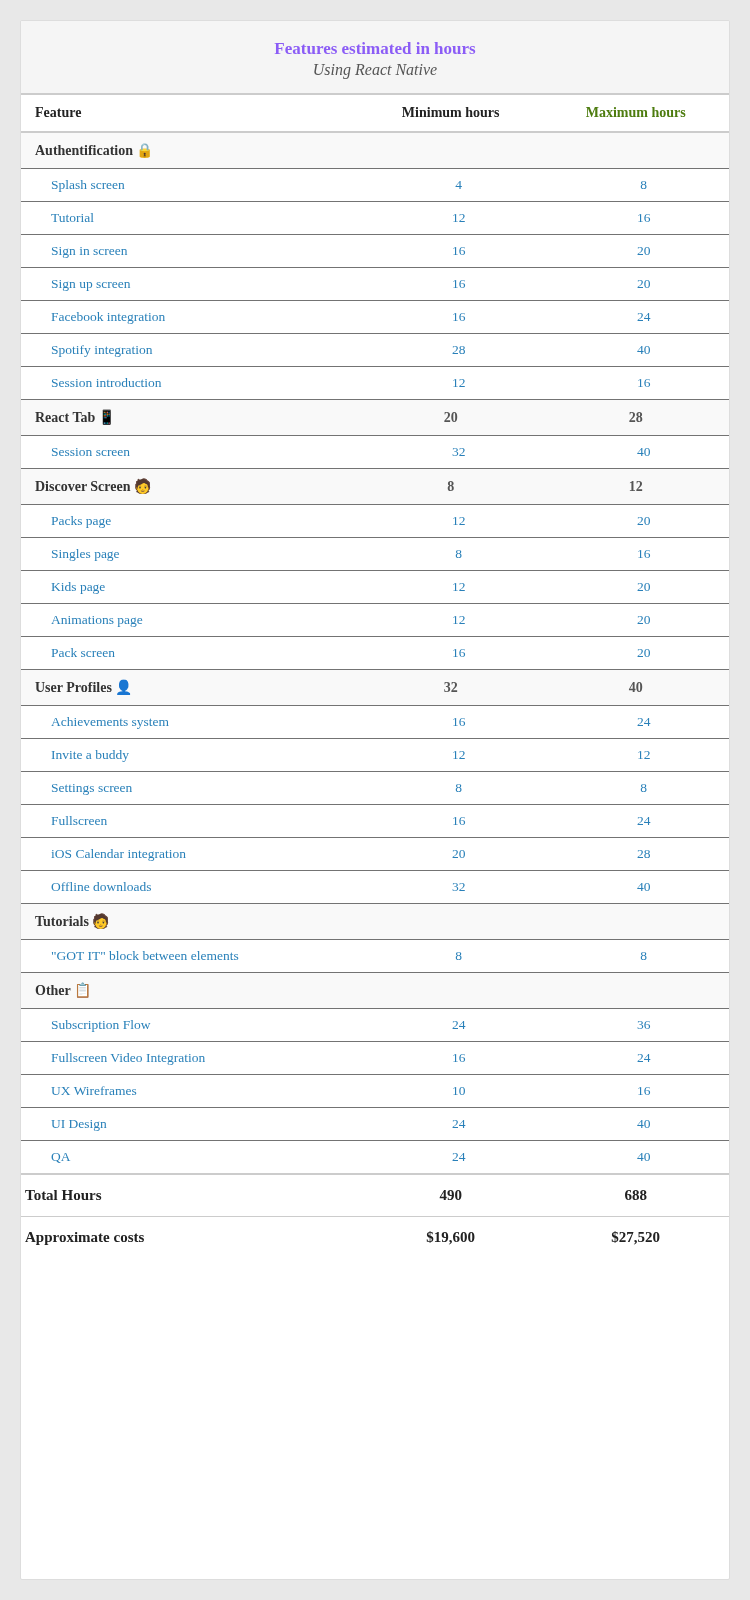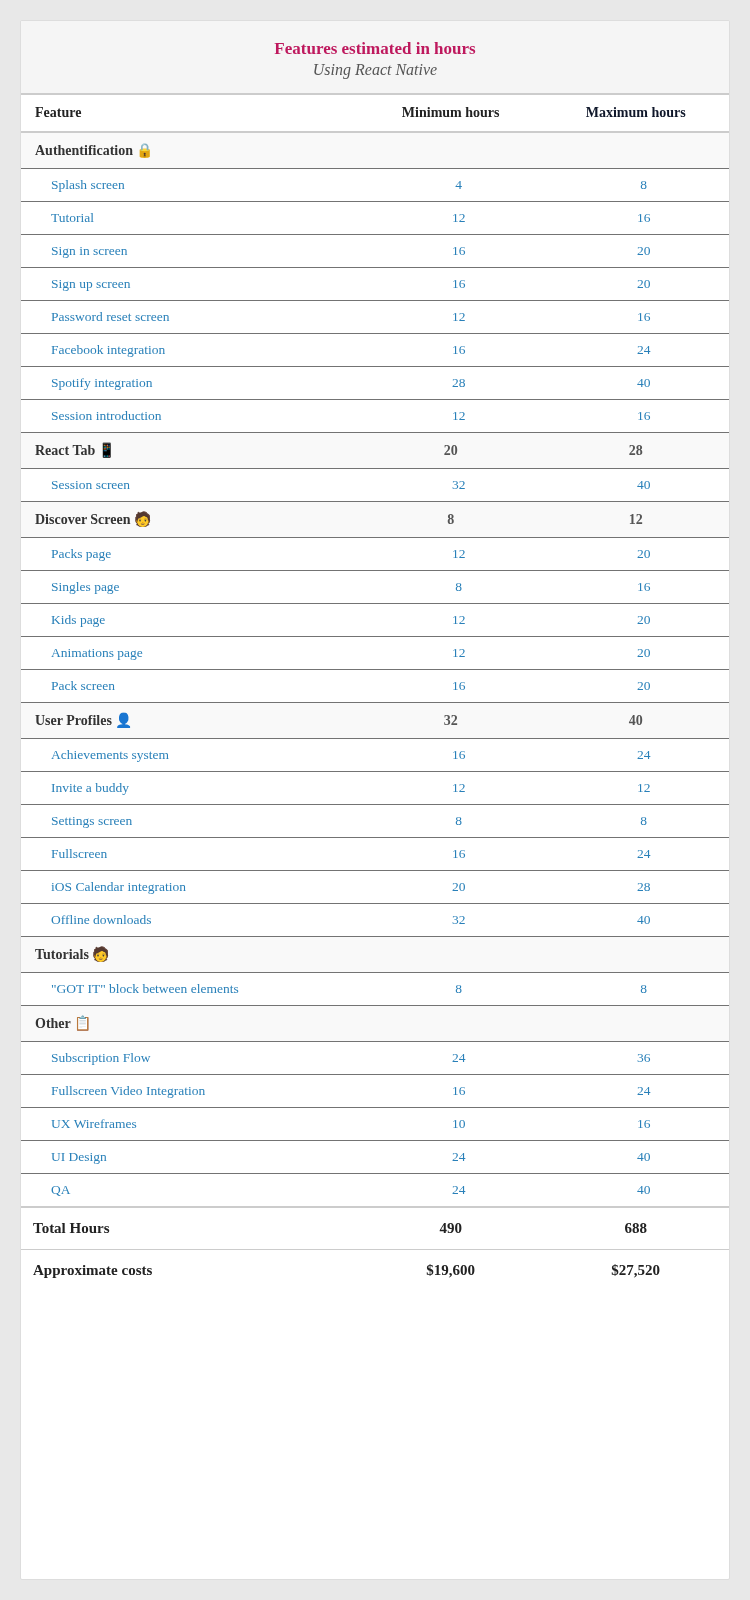--- a/index.html
+++ b/index.html
@@ -27,7 +27,7 @@
     .card-header .title {
       font-size: 17px;
       font-weight: bold;
-      color: #be185d;
+      color: #8b5cf6;
     }
     .card-header .subtitle {
       font-size: 16px;

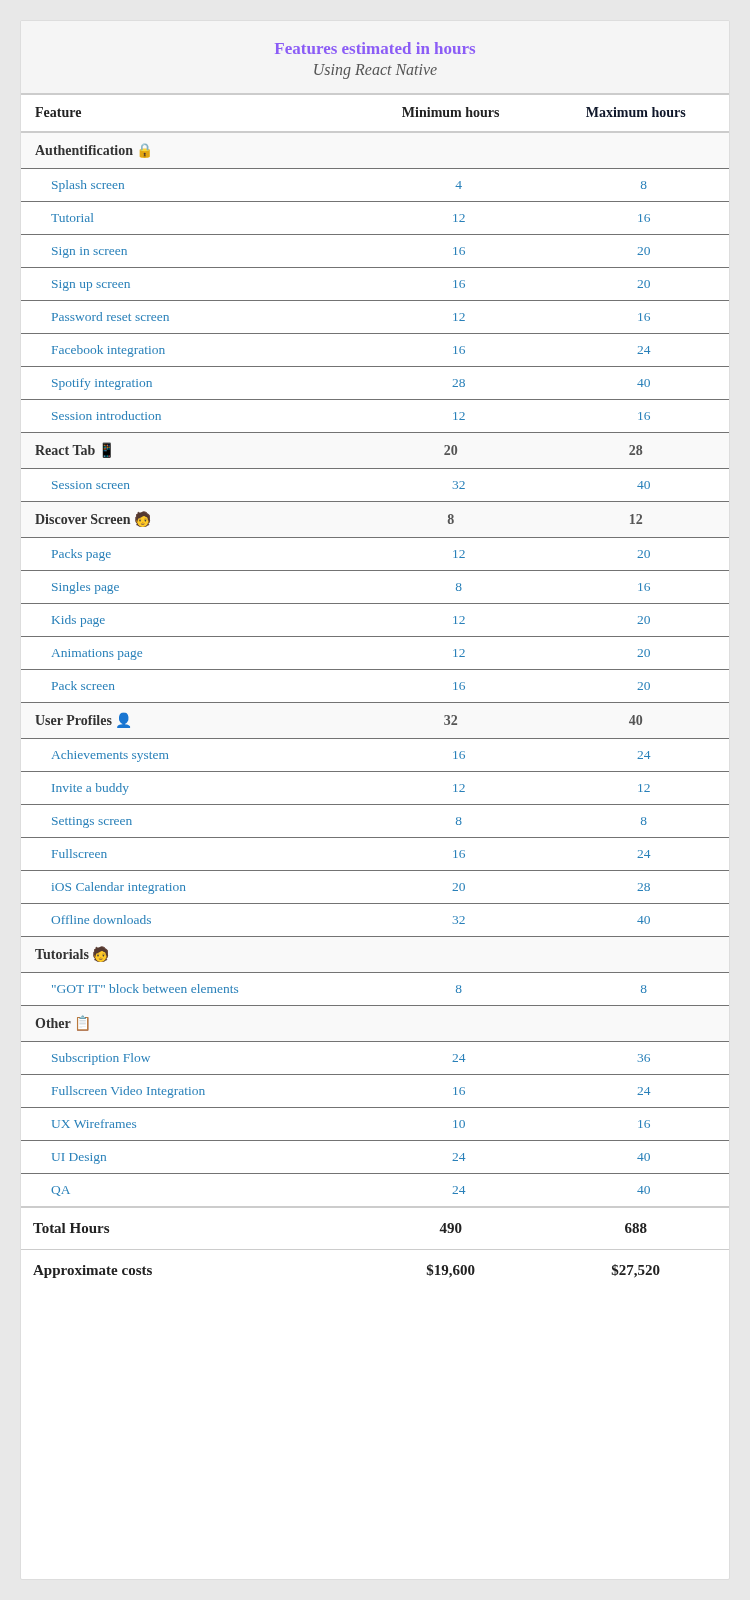--- a/index.html
+++ b/index.html
@@ -49,7 +49,7 @@
     }
     thead th:first-child { text-align: left; }
     thead th:nth-child(2), thead th:nth-child(3) { text-align: center; }
-    thead th:nth-child(3) { color: #0f172a; }
+    thead th:nth-child(3) { color: #4d7c0f; }
 
     tbody tr { border-bottom: 1px solid #737373; }
     tbody tr:last-child { border-bottom: none; }

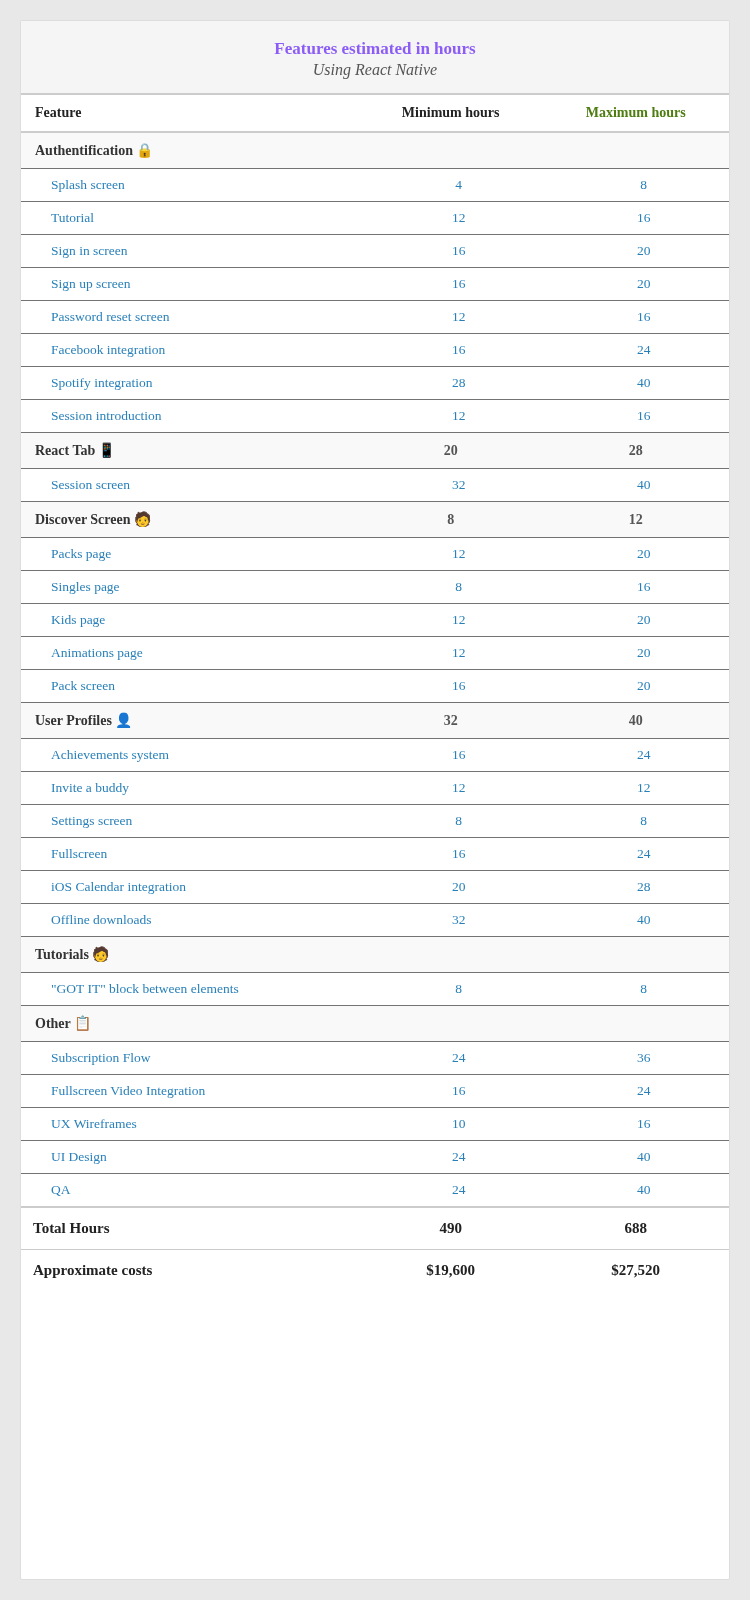--- a/index.html
+++ b/index.html
@@ -136,11 +136,6 @@
           <td>20</td>
         </tr>
         <tr class="item-row">
-          <td>Password reset screen</td>
-          <td>12</td>
-          <td>16</td>
-        </tr>
-        <tr class="item-row">
           <td>Facebook integration</td>
           <td>16</td>
           <td>24</td>

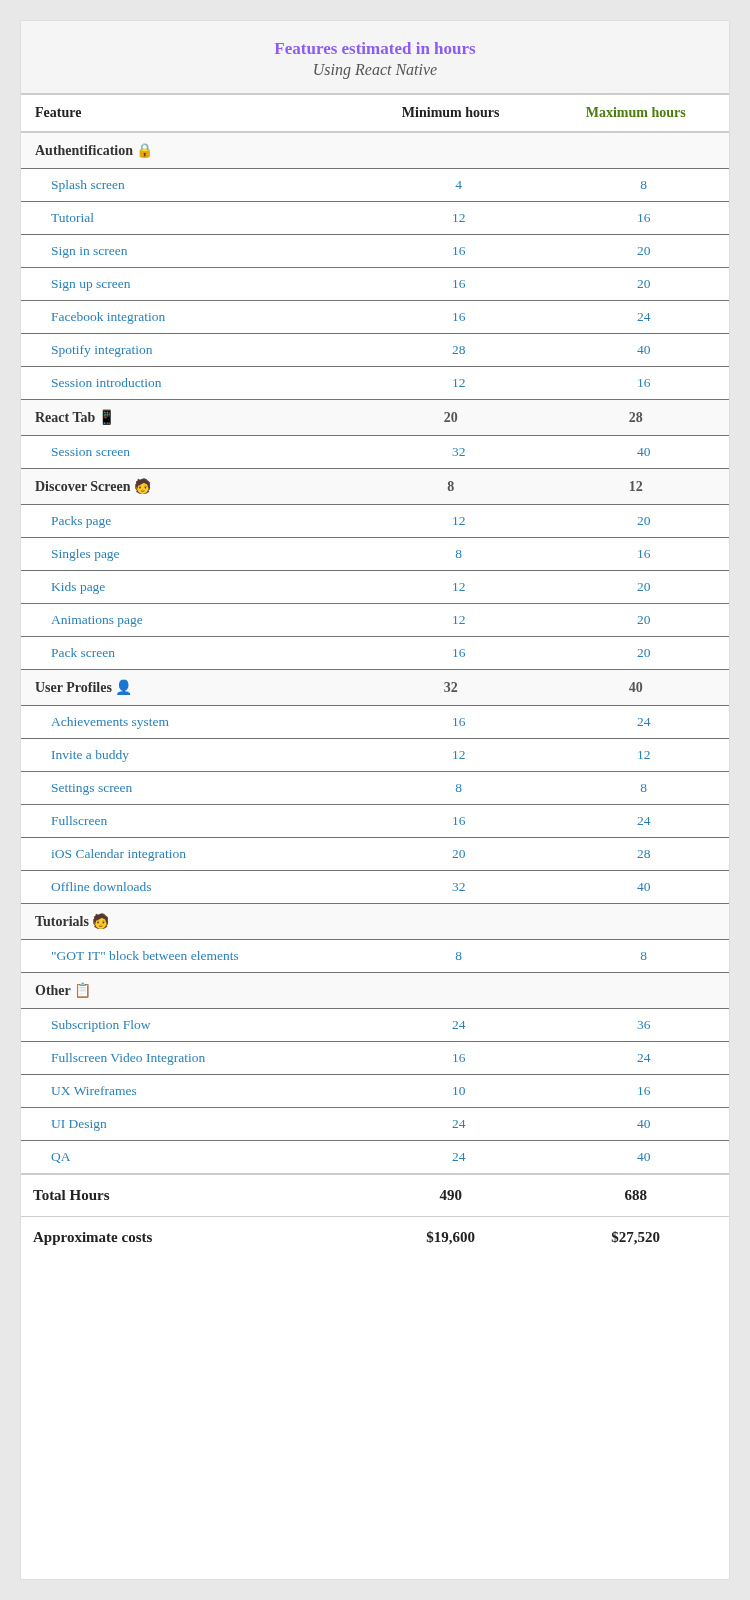--- a/index.html
+++ b/index.html
@@ -78,7 +78,7 @@
     }
 
     .total-row td {
-      padding: 12px 12px;
+      padding: 12px 4px;
       font-weight: bold;
       font-size: 15px;
       color: #222;

